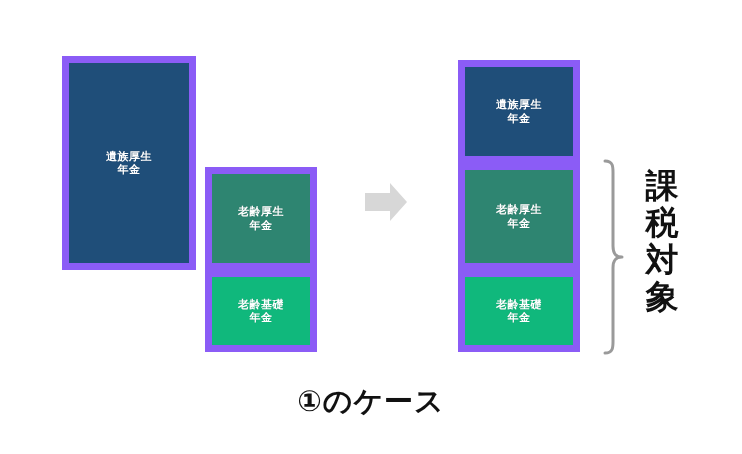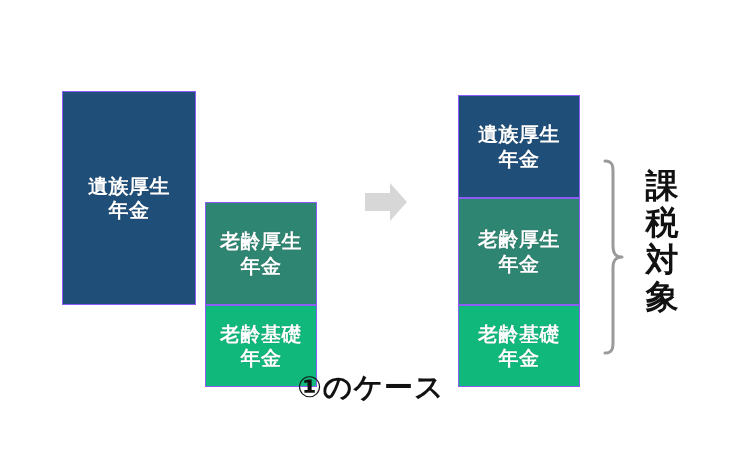--- a/index.html
+++ b/index.html
@@ -24,19 +24,18 @@
   .block {
     position: absolute;
     box-sizing: border-box;
-    border: 1px solid #8b5cf6;
+    border: 7px solid #8b5cf6;
     display: flex;
     align-items: center;
     justify-content: center;
     text-align: center;
     color: #ffffff;
     font-weight: bold;
-    font-size: 20px;
+    font-size: 11px;
     line-height: 1.22;
     letter-spacing: 0.5px;
     white-space: pre-line;
     text-shadow: 0 0 1px rgba(0,0,0,0.25);
-    margin-top: 35px;
   }
 
   

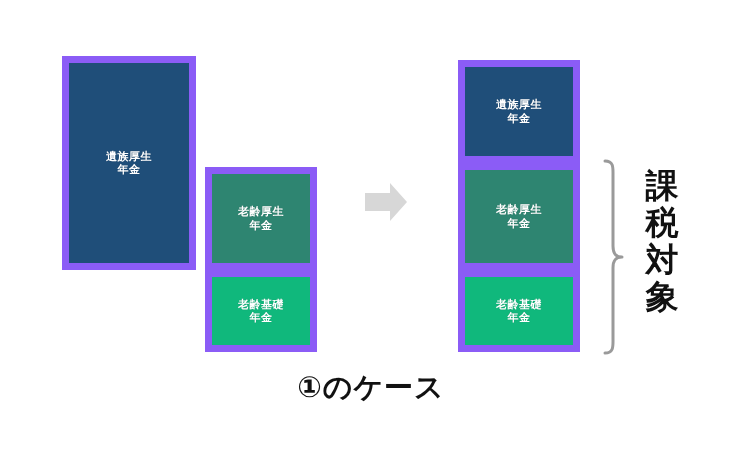--- a/index.html
+++ b/index.html
@@ -119,7 +119,7 @@
   #case-caption {
     position: absolute;
     left: 0px;
-    top: 368px;
+    top: 382px;
     width: 742px;
     text-align: center;
     color: #111111;

